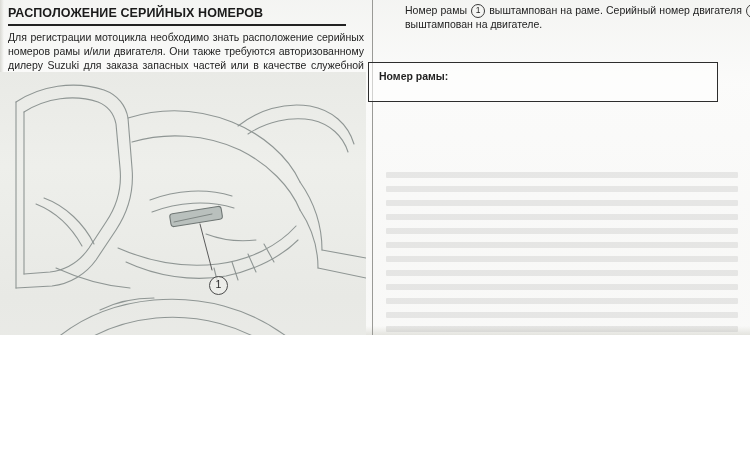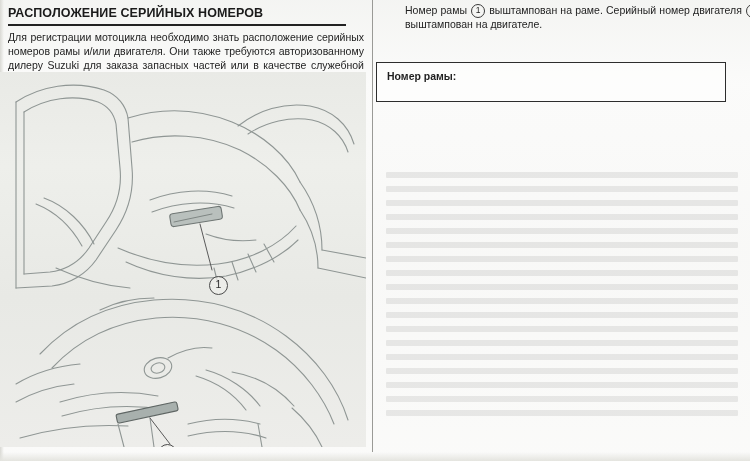--- a/index.html
+++ b/index.html
@@ -16,7 +16,7 @@
   .page {
     position: relative;
     width: 750px;
-    height: 461px;
+    height: 335px;
     background: #fbfbfa;
     overflow: hidden;
   }

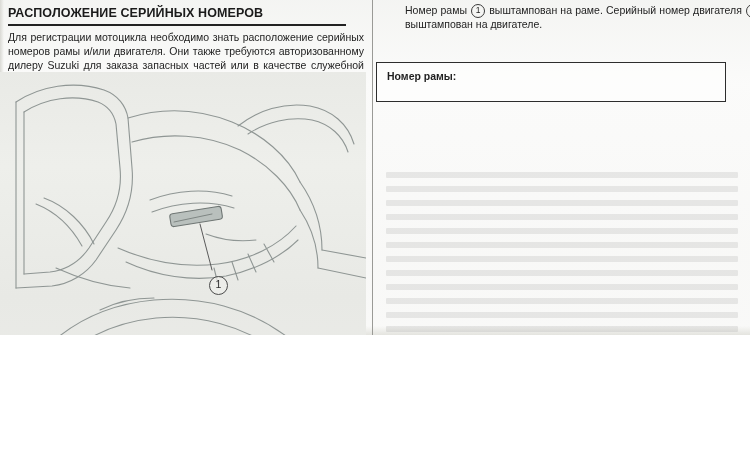--- a/index.html
+++ b/index.html
@@ -142,7 +142,7 @@
   }
   .record-box {
     position: absolute;
-    left: 376px;
+    left: 368px;
     width: 350px;
     height: 40px;
     border: 1.6px solid #2d2d2d;

